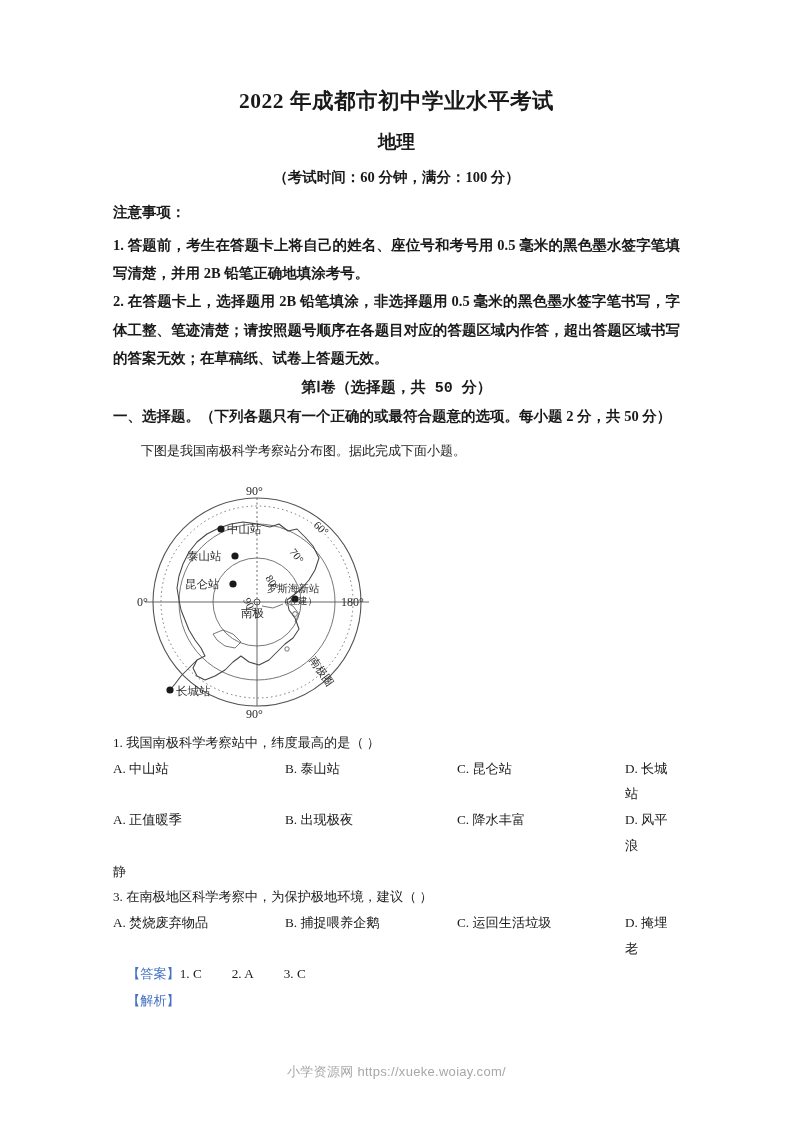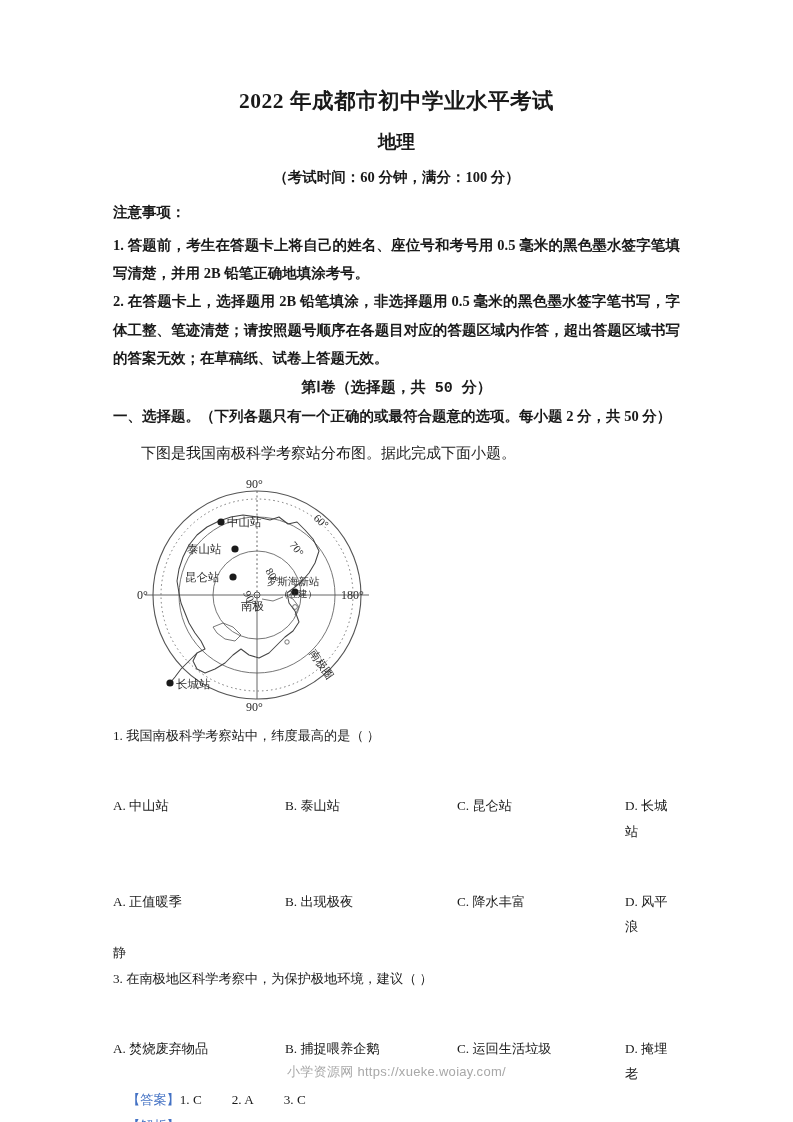--- a/index.html
+++ b/index.html
@@ -84,11 +84,11 @@
   }
 
   .material-intro {
-    font-size: 15px;
+    font-size: 13px;
     line-height: 1.8;
-    margin: 10px 0 10px 0;
+    margin: 10px 0 20px 0;
     padding-left: 28px;
-    font-family: Liberation Serif, serif;
+    font-family: Liberation Mono, monospace;
   }
 
   

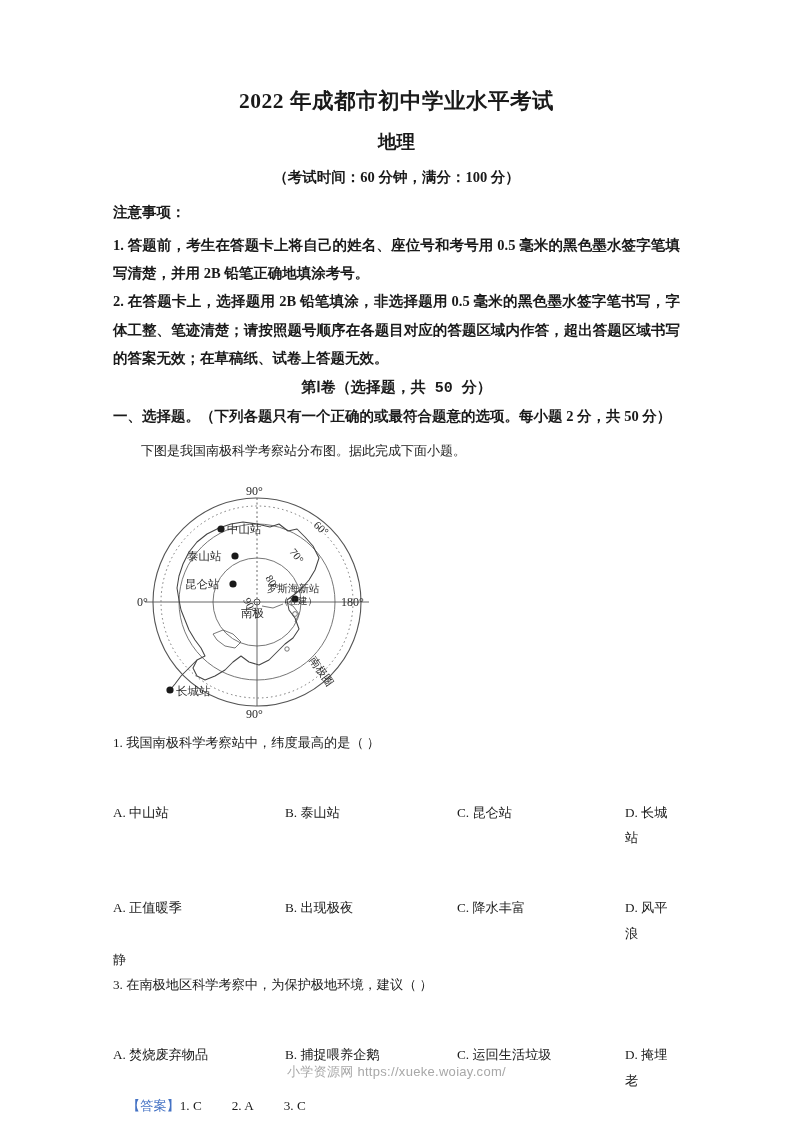--- a/index.html
+++ b/index.html
@@ -115,7 +115,6 @@
   .opt {
     display: inline-block;
     vertical-align: top;
-    margin-top: 44px;
   }
   .opt-a { width: 172px; }
   .opt-b { width: 172px; }

